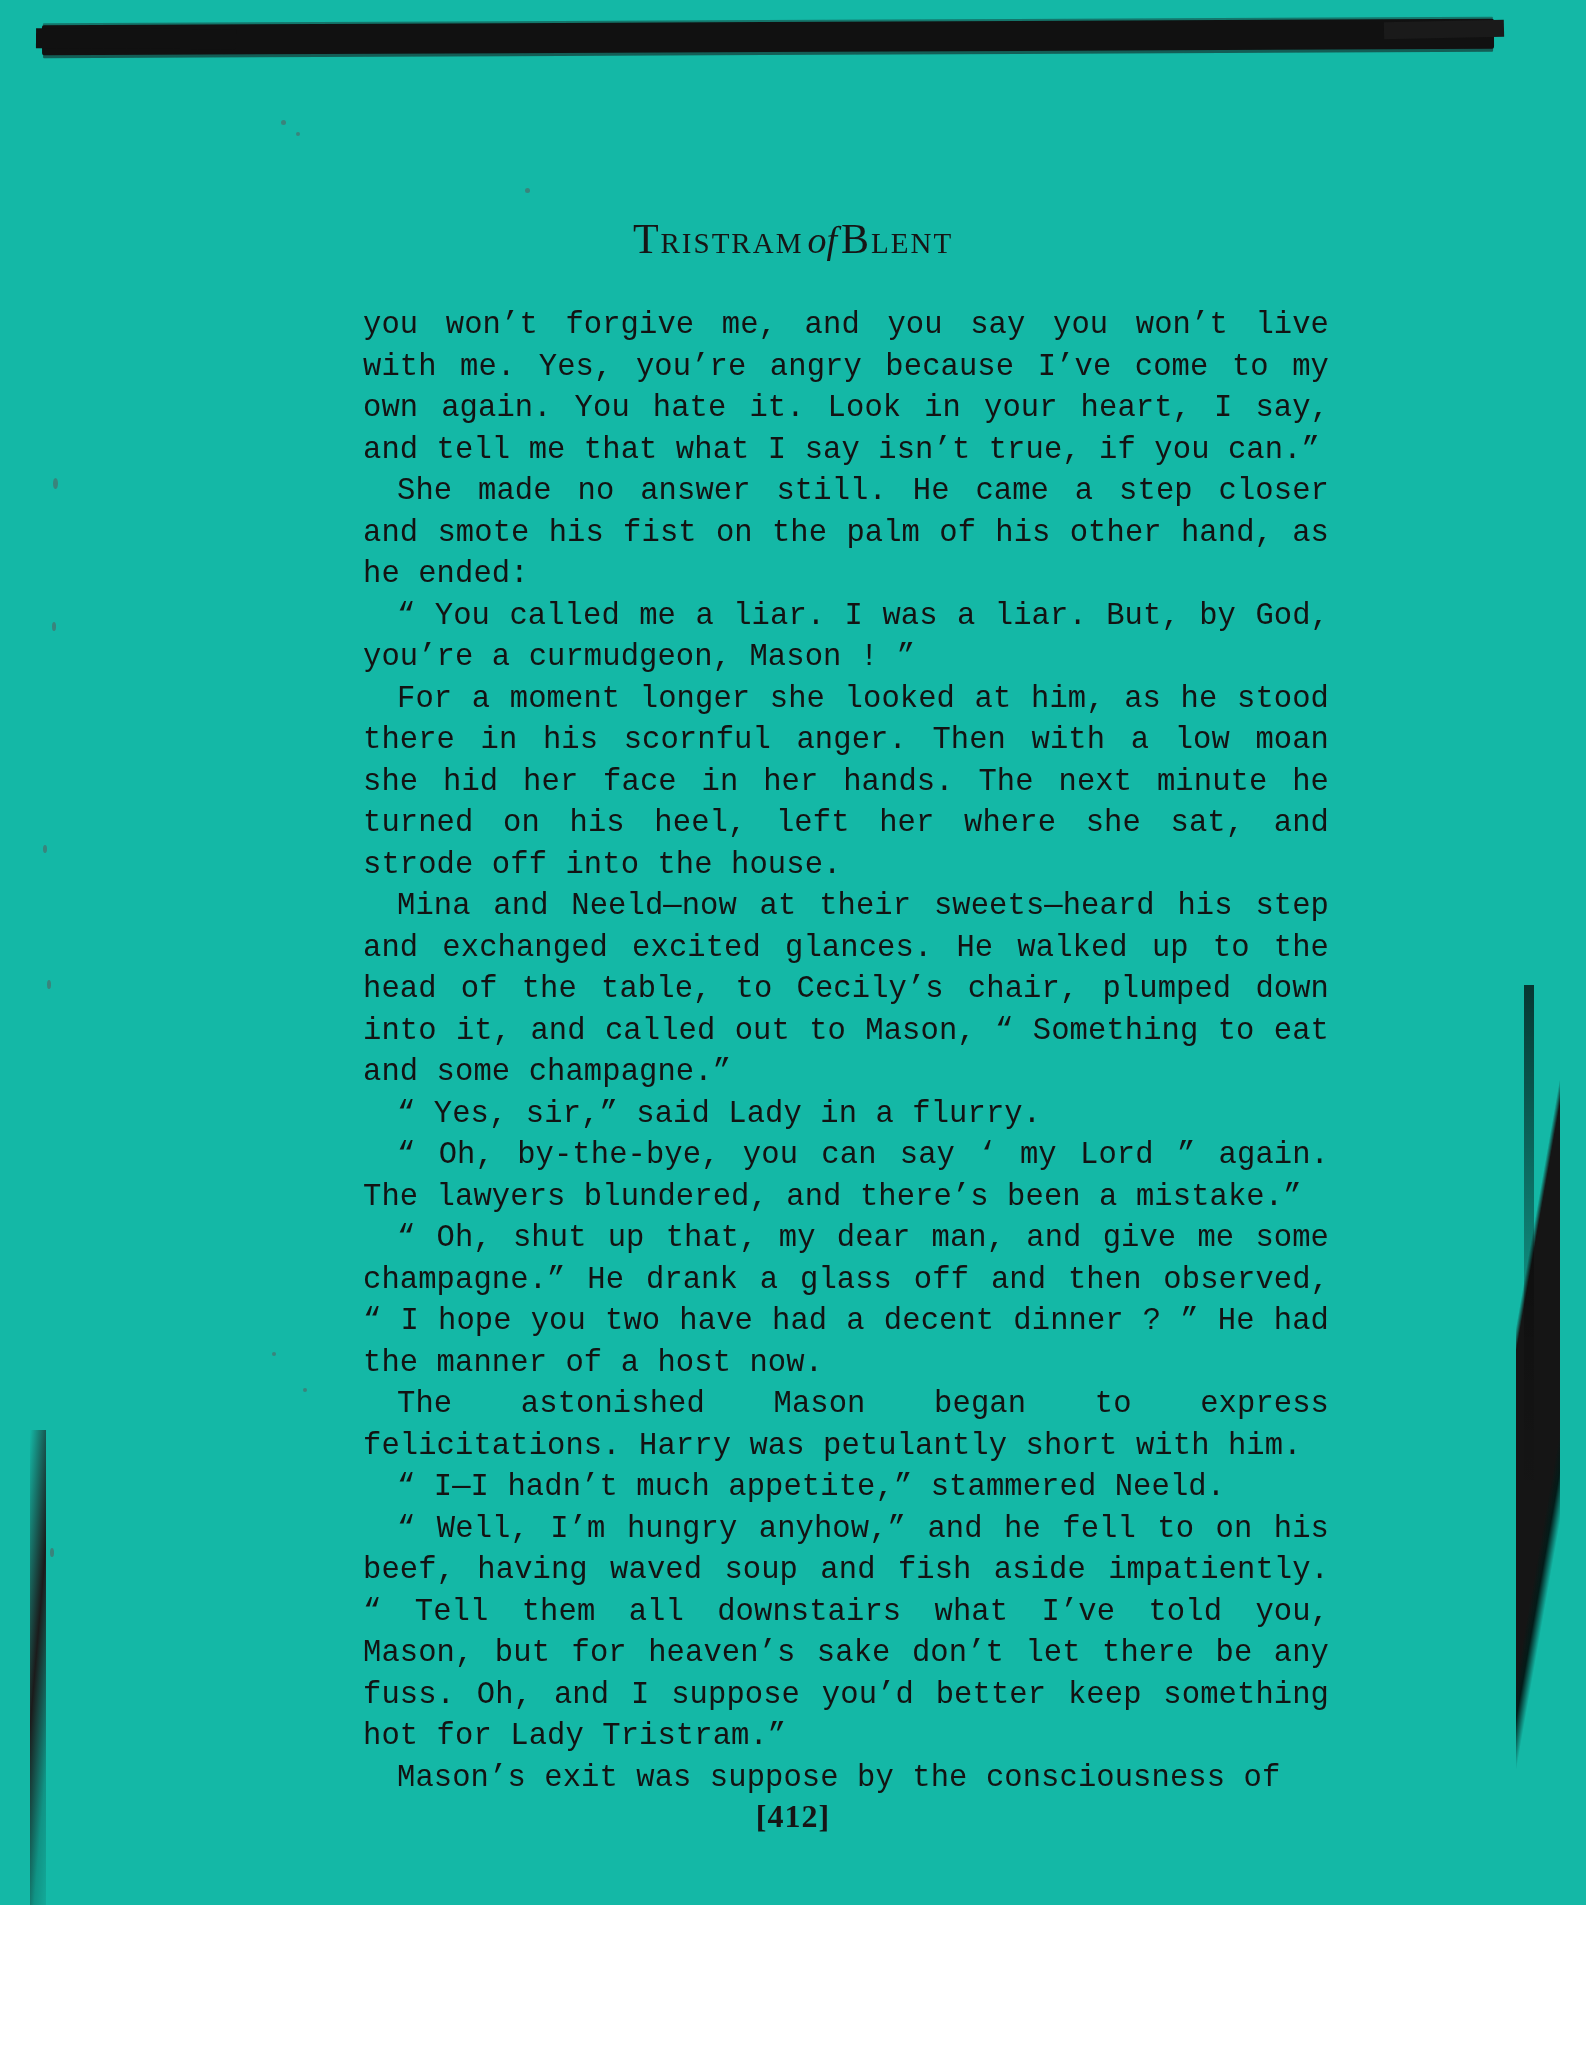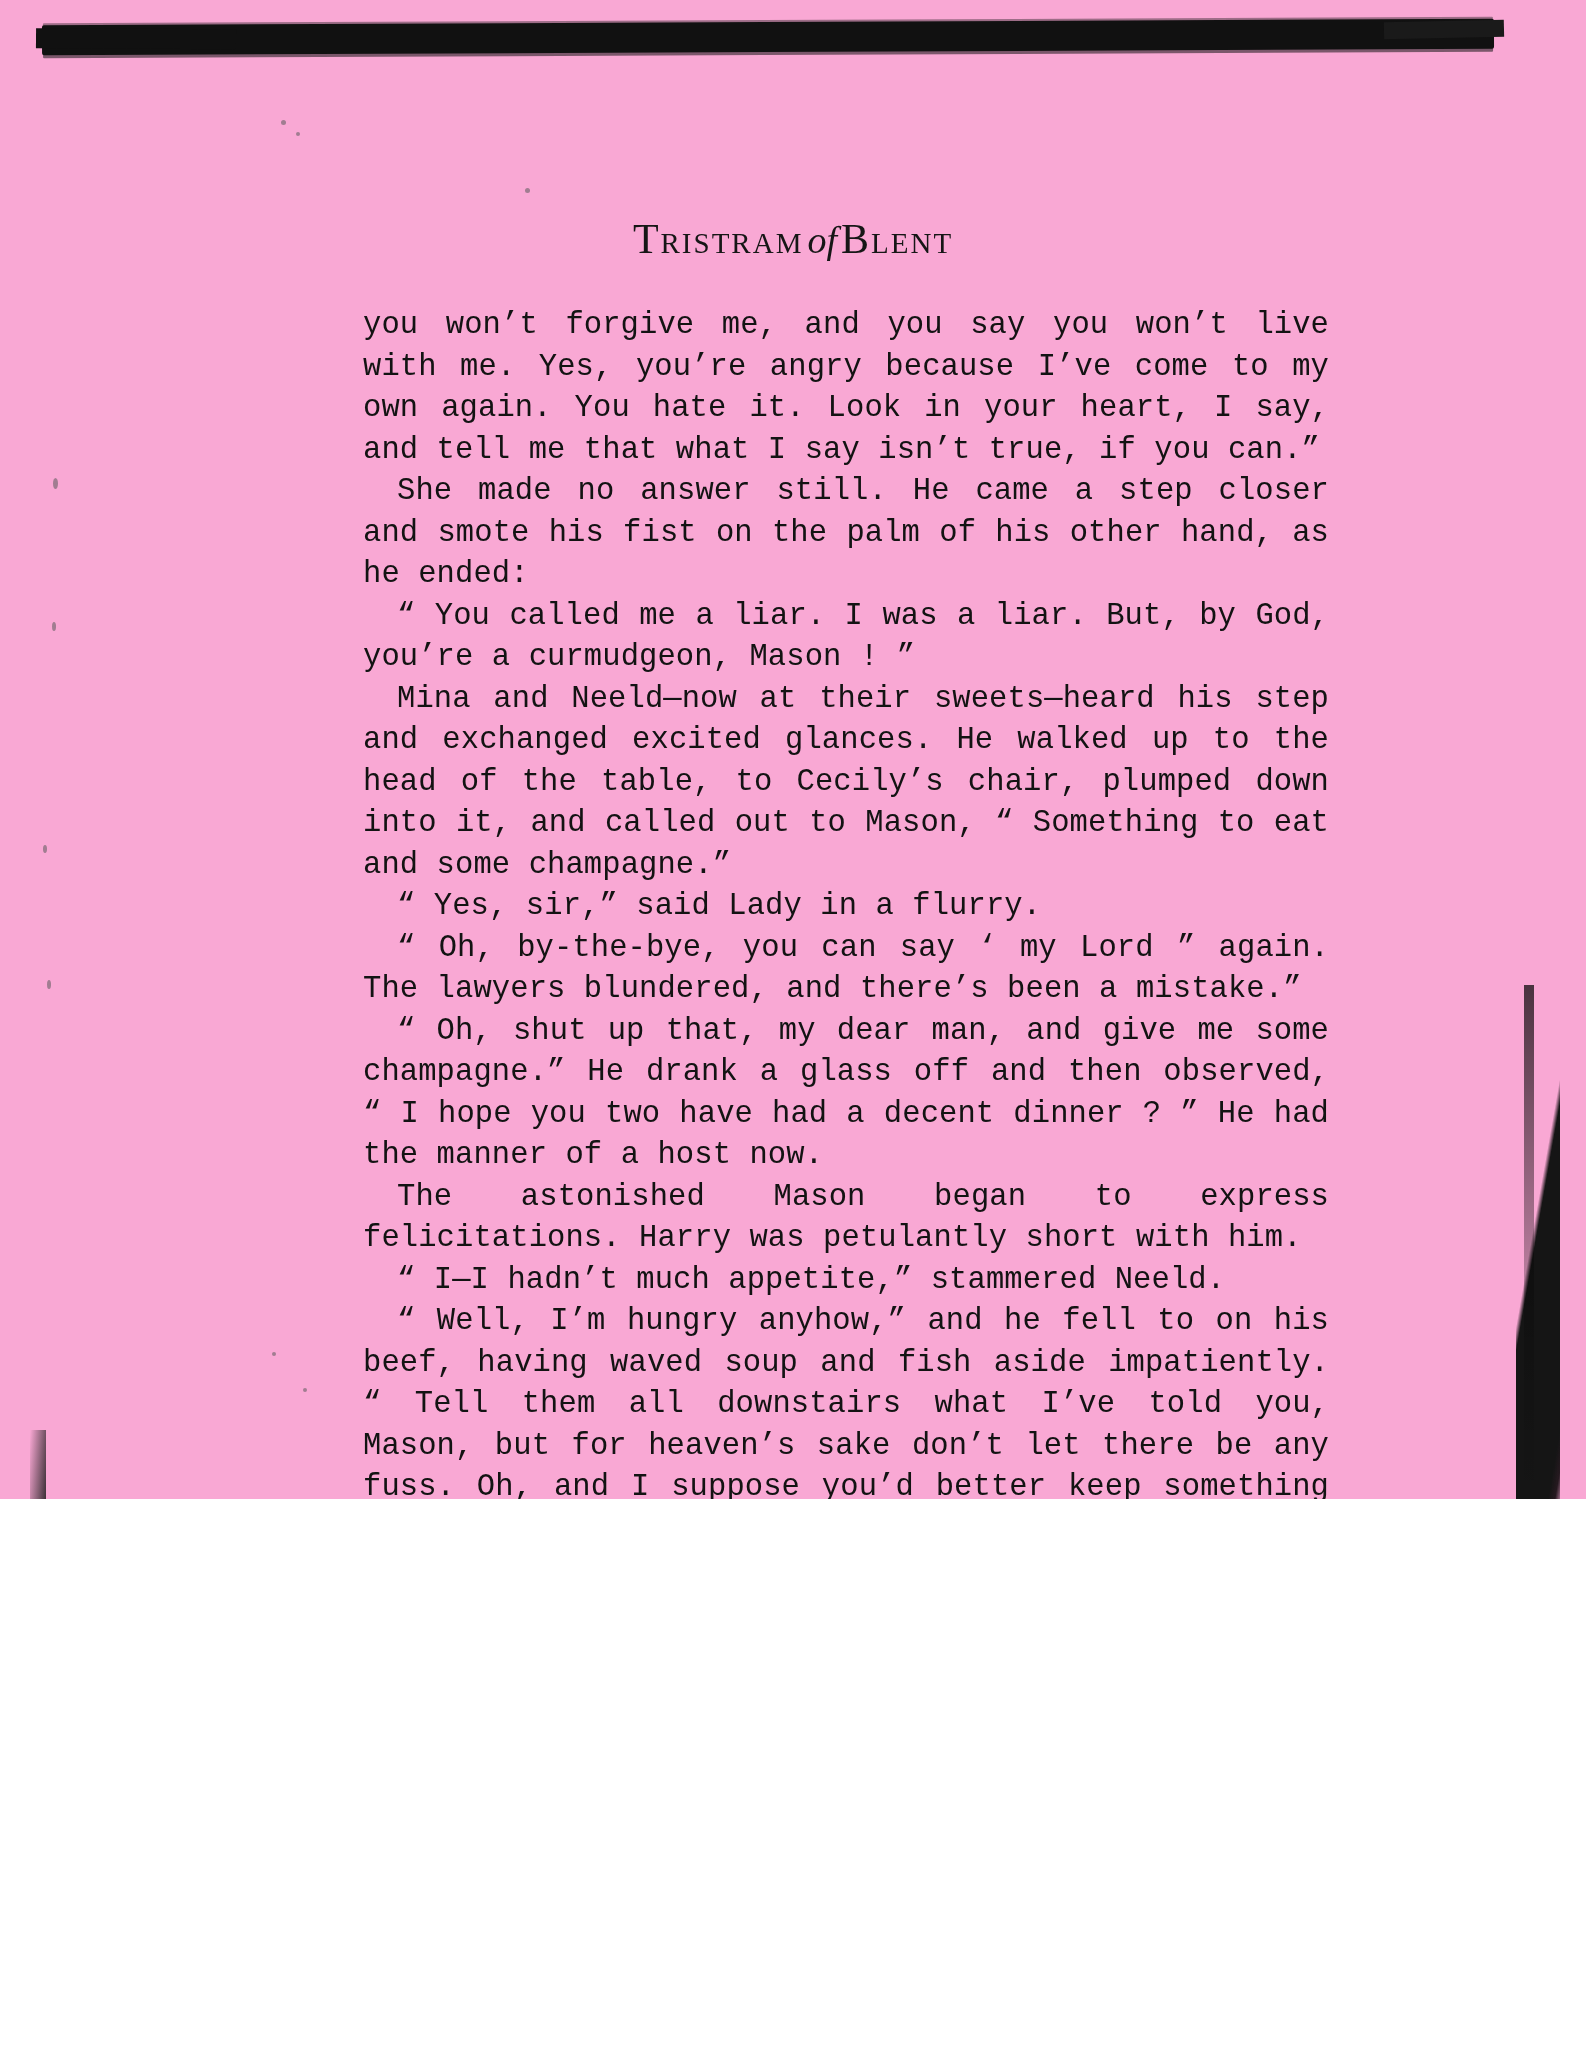--- a/index.html
+++ b/index.html
@@ -10,8 +10,8 @@
   #page {
     position: relative;
     width: 1586px;
-    height: 1499px;
-    background: #f9a8d4;
+    height: 1905px;
+    background: #14b8a6;
     overflow: hidden;
     font-family: "Liberation Serif", "DejaVu Serif", serif;
     color: #141414;

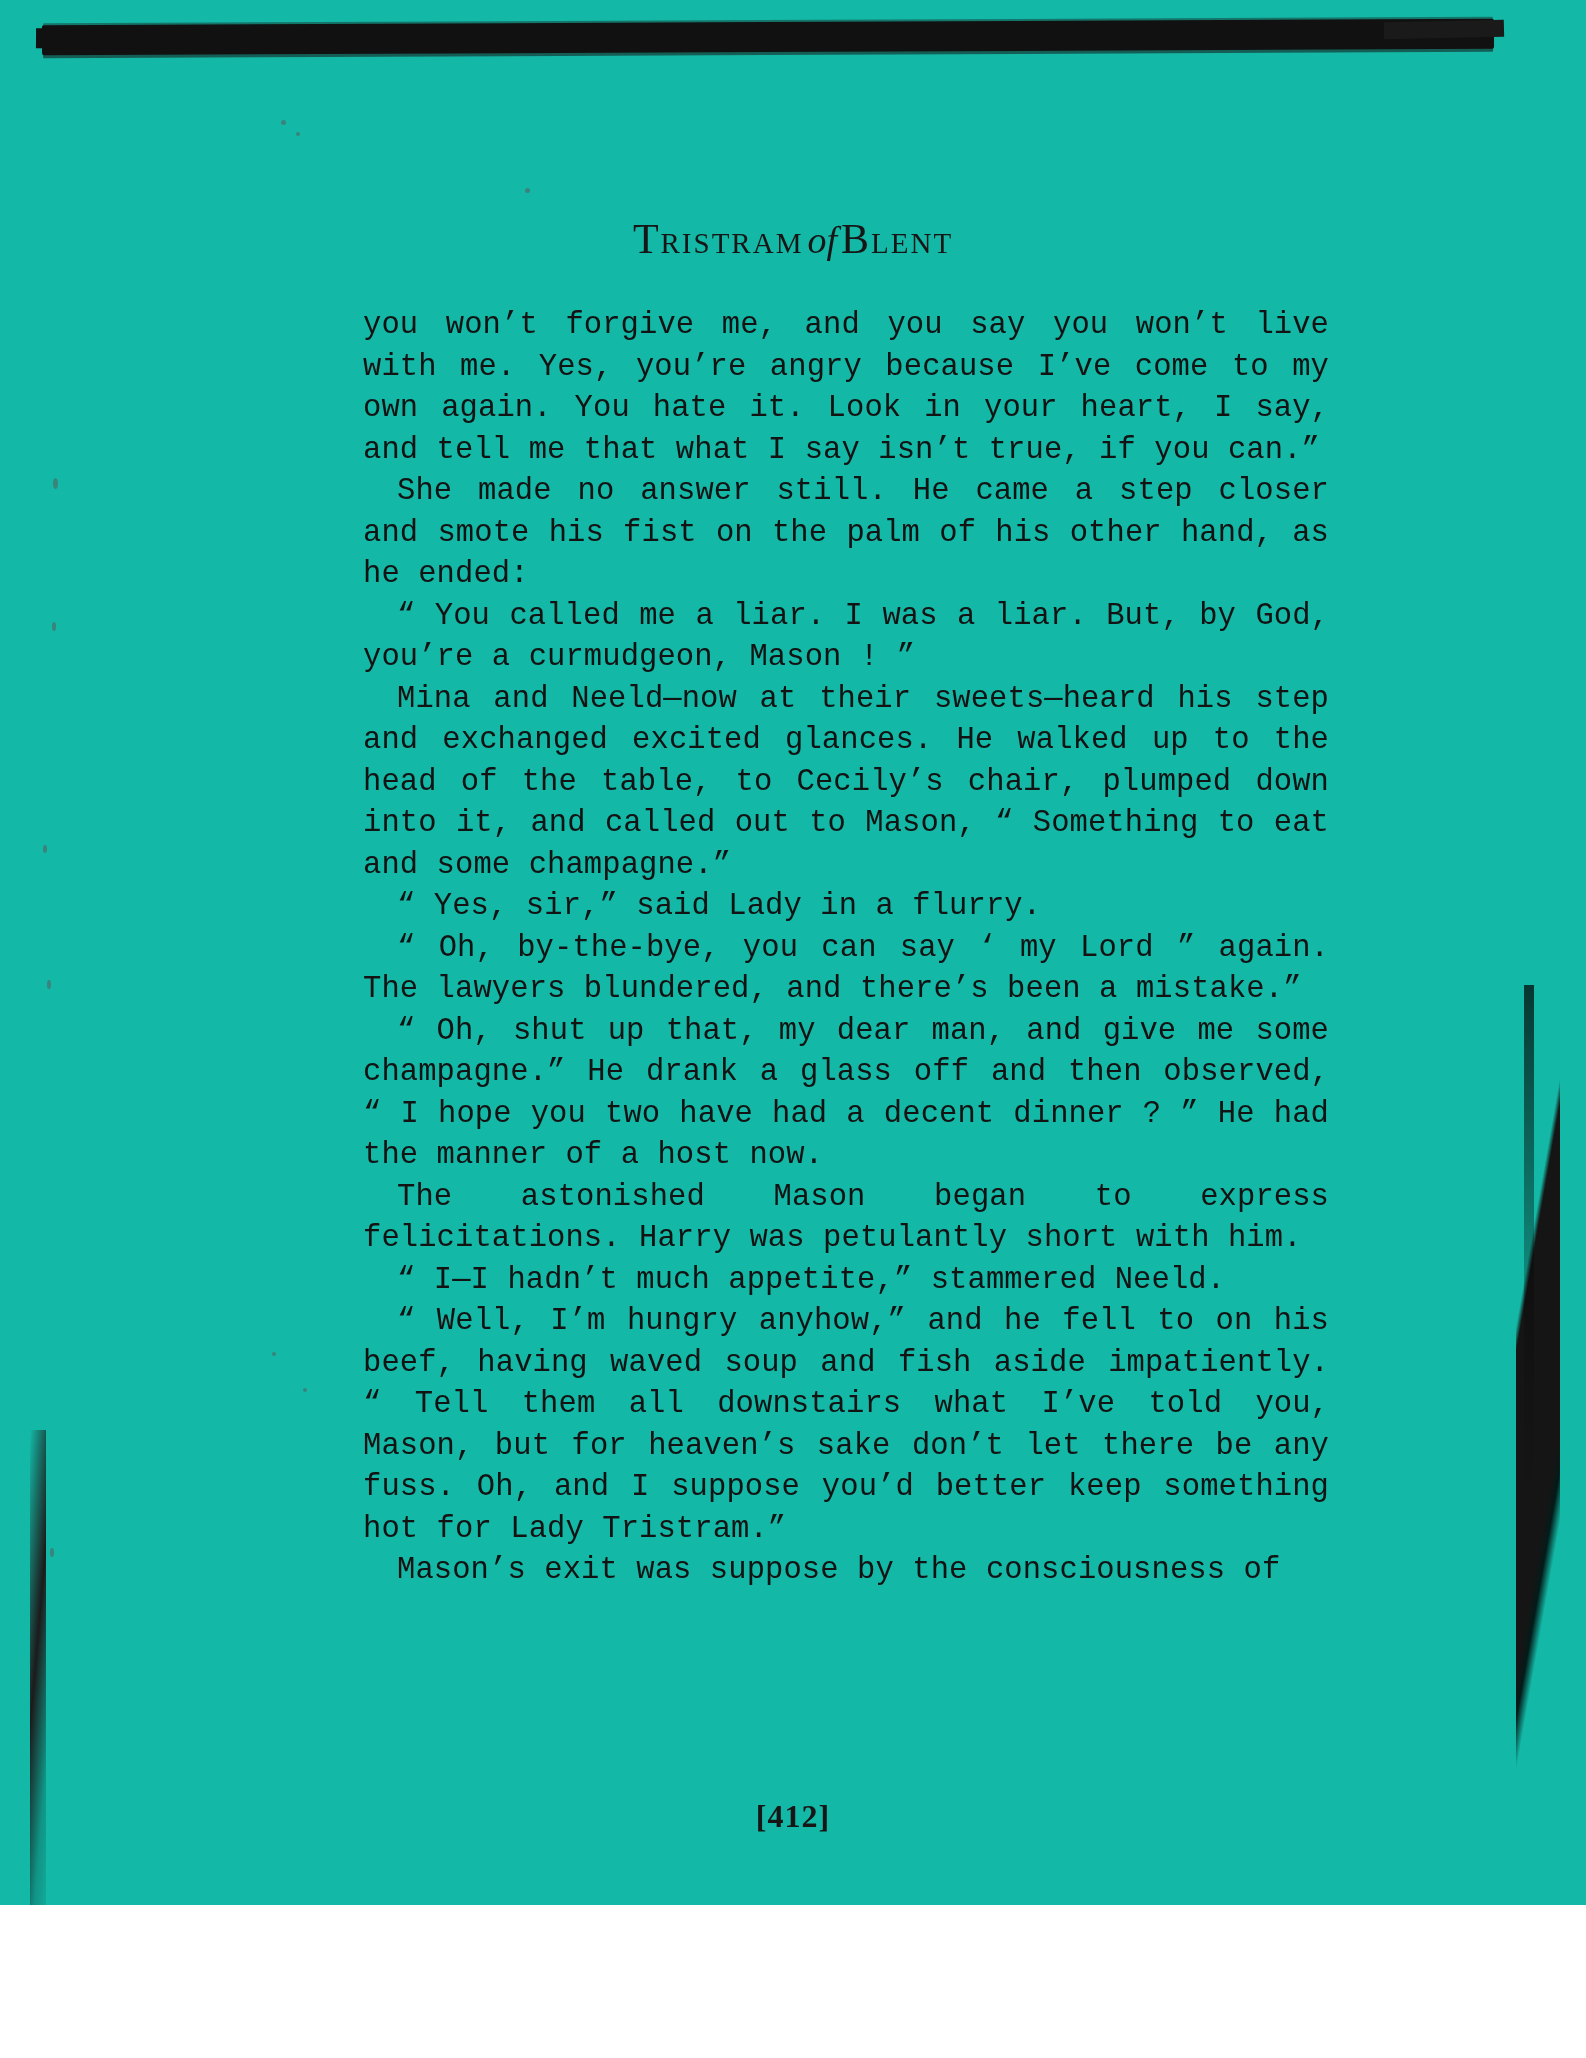--- a/index.html
+++ b/index.html
@@ -162,6 +162,7 @@
     <p class="first">you won’t forgive me, and you say you won’t live with me.   Yes, you’re angry because I’ve come to my own again.   You hate it.   Look in your heart, I say, and tell me that what I say isn’t true, if you can.”</p>
     <p class="indent">She made no answer still.   He came a step closer and smote his fist on the palm of his other hand, as he ended:</p>
     <p class="indent">“ You called me a liar.   I was a liar.   But, by God, you’re a curmudgeon, Mason ! ”</p>
+    <p class="indent">For a moment longer she looked at him, as he stood there in his scornful anger.   Then with a low moan she hid her face in her hands.   The next minute he turned on his heel, left her where she sat, and strode off into the house.</p>
     <p class="indent">Mina and Neeld—now at their sweets—heard his step and exchanged excited glances.   He walked up to the head of the table, to Cecily’s chair, plumped down into it, and called out to Mason, “ Something to eat and some champagne.”</p>
     <p class="indent">“ Yes, sir,” said Lady in a flurry.</p>
     <p class="indent">“ Oh, by-the-bye, you can say ‘ my Lord ” again. The lawyers blundered, and there’s been a mistake.”</p>

